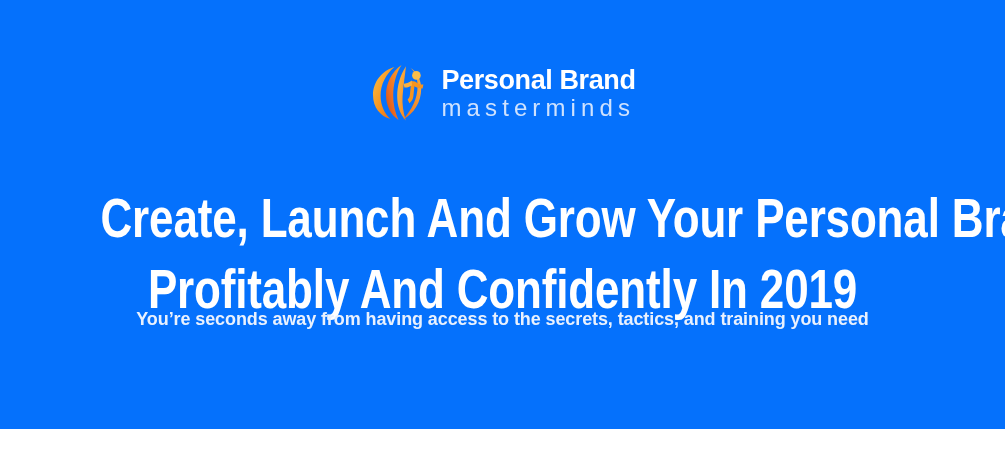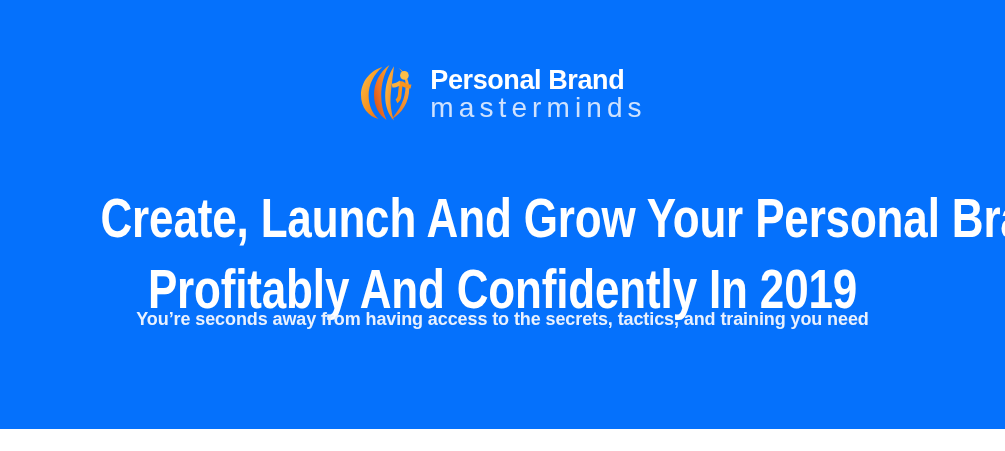--- a/index.html
+++ b/index.html
@@ -64,7 +64,7 @@
   .logo-subtitle {
     font-family: "Liberation Sans", sans-serif;
     font-weight: normal;
-    font-size: 28px;
+    font-size: 24px;
     color: #CFE2FE;
     letter-spacing: 5.1px;
     line-height: 24px;

